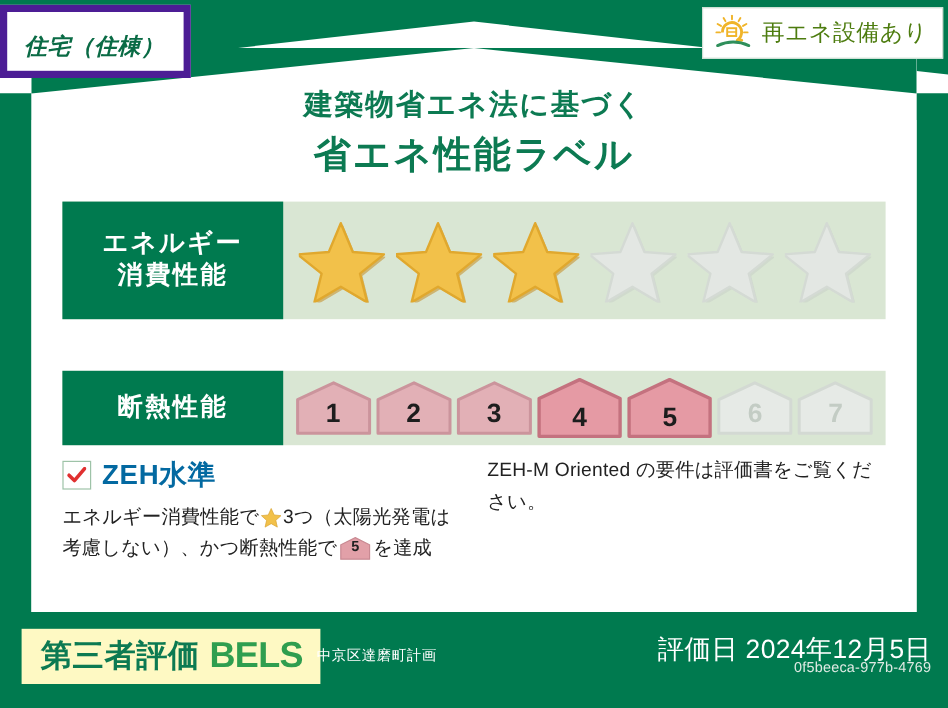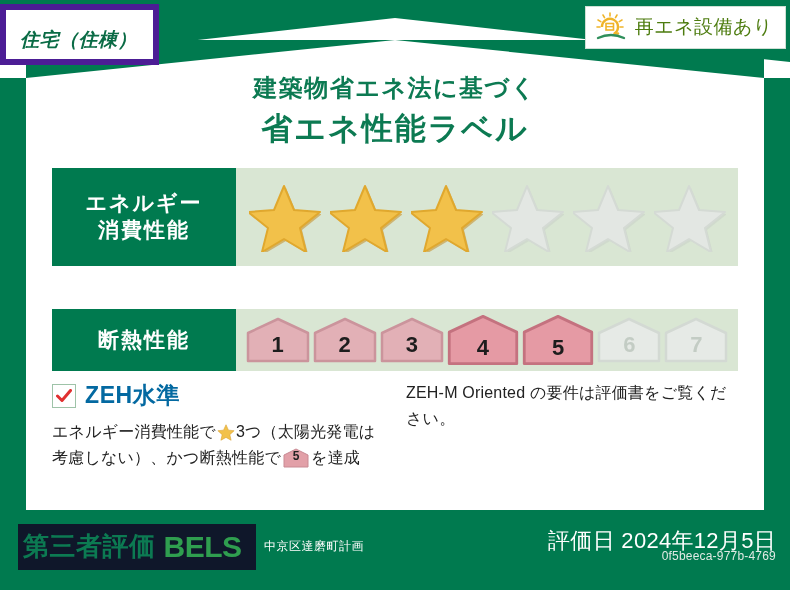--- a/index.html
+++ b/index.html
@@ -216,8 +216,8 @@
   .bels-box {
     position: absolute;
     left: 18px; top: 8px;
-    background: #0f172a;
-    padding: 5px 14px 6px 5px;
+    background: #fef9c3;
+    padding: 5px 14px 6px 16px;
     display: flex;
     align-items: center;
   }

